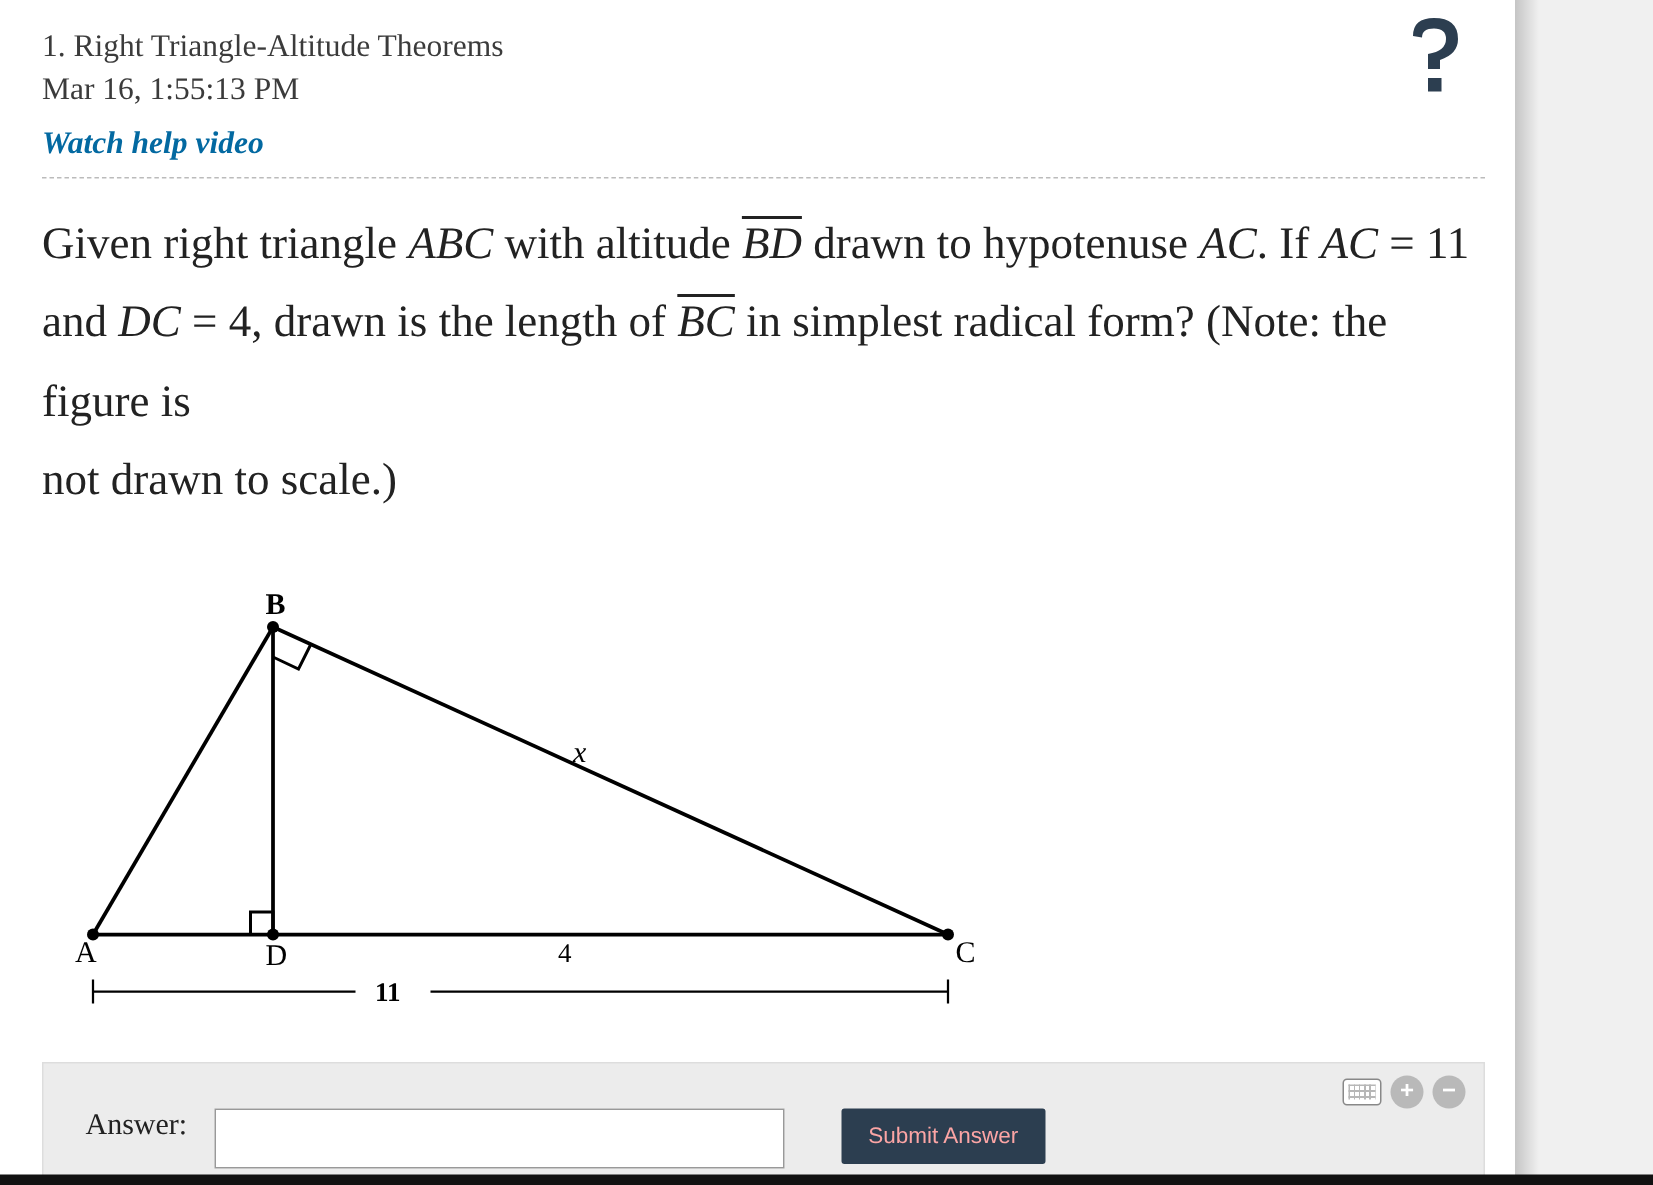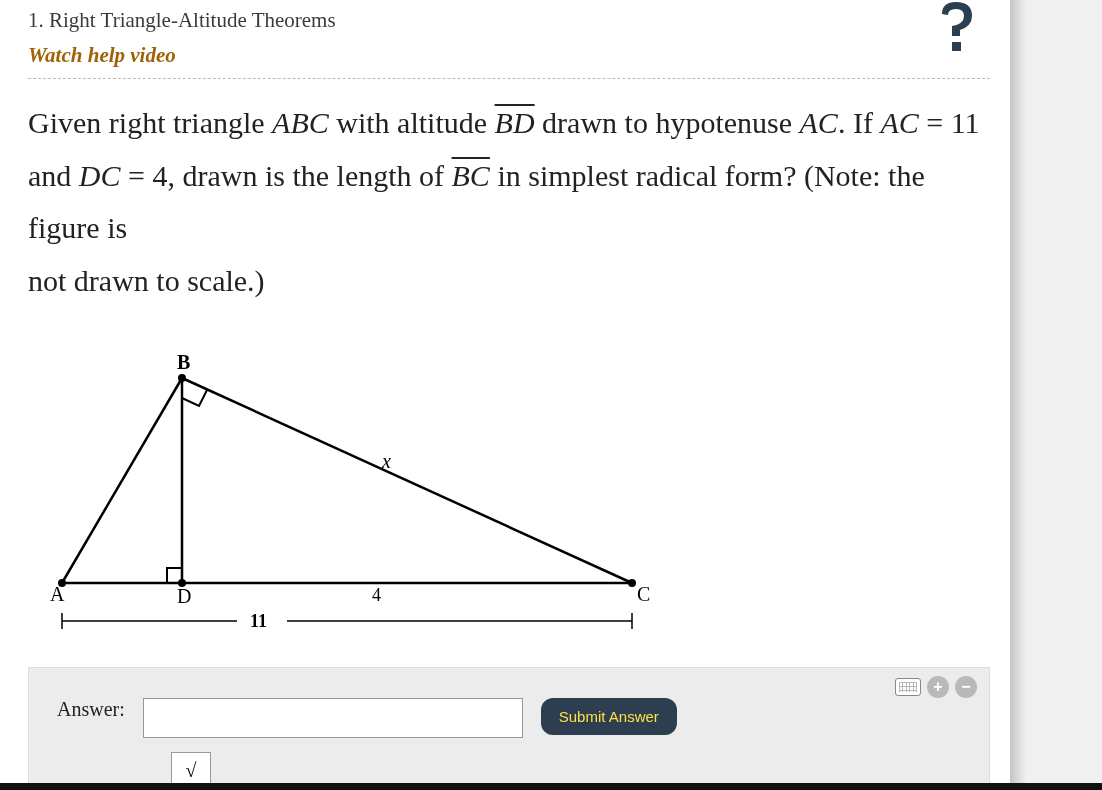--- a/index.html
+++ b/index.html
@@ -16,7 +16,7 @@
     background: #fff;
     width: 1010px;
     height: 790px;
-    padding: 6px 20px 0 28px;
+    padding: 16px 20px 0 28px;
     position: relative;
   }
   .header-row {

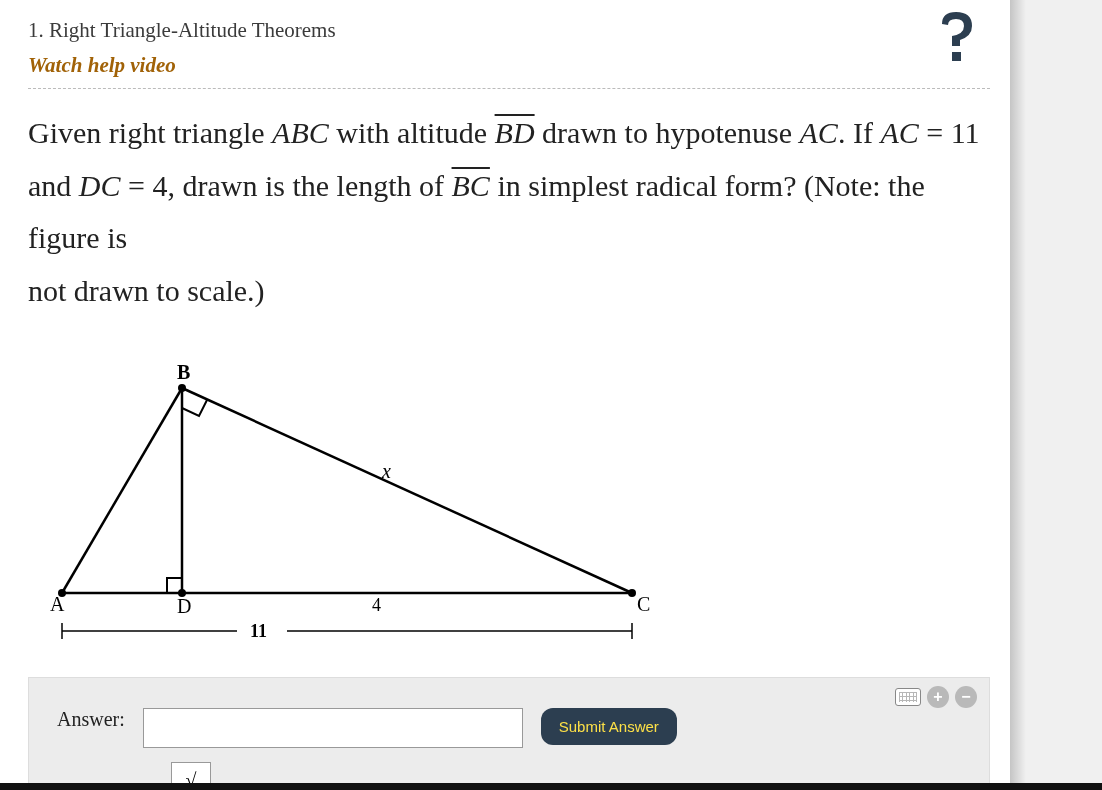--- a/index.html
+++ b/index.html
@@ -177,6 +177,7 @@
         <span>1.</span>
         <span>Right Triangle-Altitude Theorems</span>
       </div>
+      <div class="problem-meta">Mar 16, 1:55:13 PM</div>
       <a class="help-link">Watch help video</a>
     </div>
     <div class="qmark-icon">

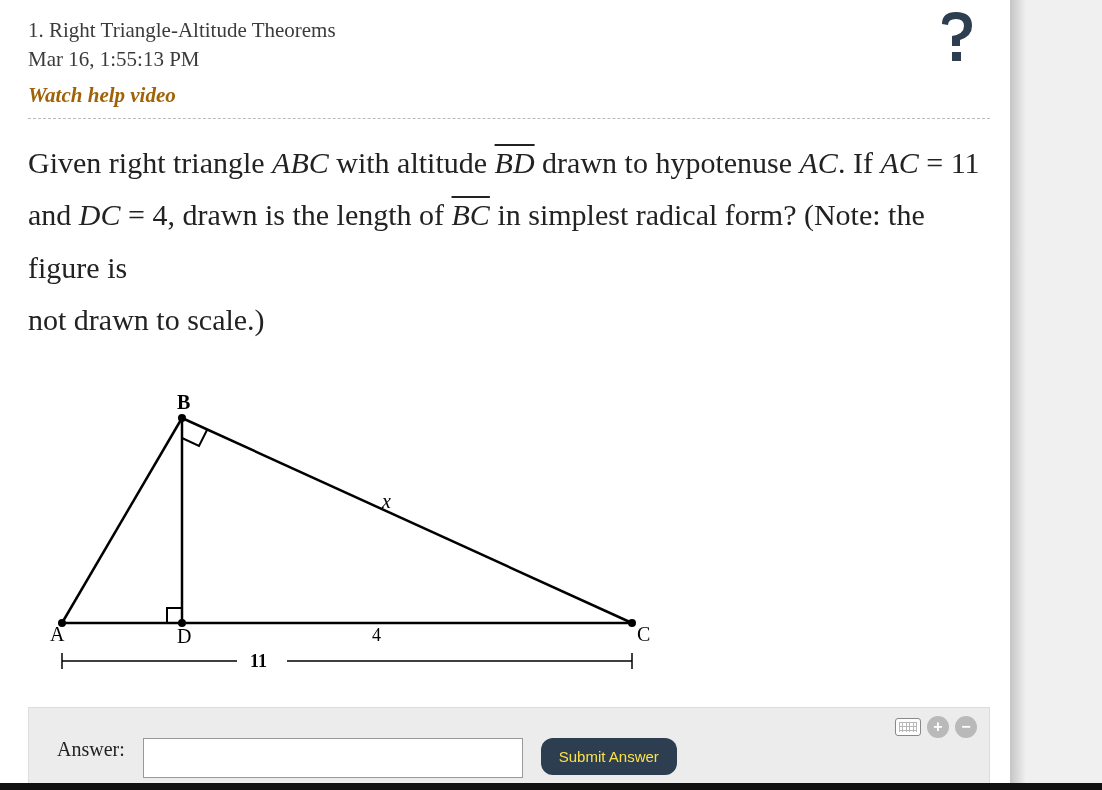--- a/index.html
+++ b/index.html
@@ -32,7 +32,7 @@
   }
   .help-link {
     font-family: 'Comic Sans MS', 'Segoe Script', cursive;
-    color: #a16207;
+    color: #0369a1;
     font-size: 21px;
     font-weight: bold;
     font-style: italic;

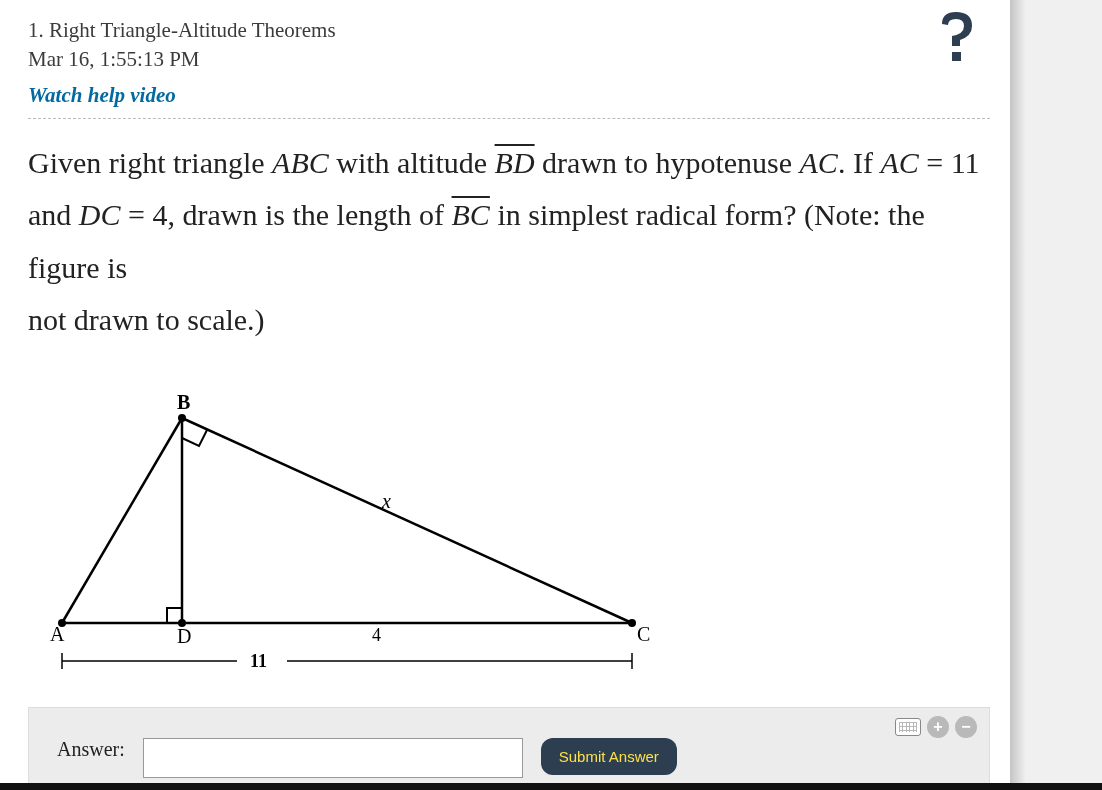--- a/index.html
+++ b/index.html
@@ -130,13 +130,14 @@
   }
   .submit-btn {
     background: #2c3e50;
-    color: #fde047;
+    color: #fca5a5;
     border: none;
     padding: 10px 18px;
     font-size: 15px;
     font-family: Arial, sans-serif;
     cursor: pointer;
-    border-radius: 12px;
+    border-radius: 2px;
+    margin-left: 20px;
   }
   .sqrt-btn {
     width: 40px;

